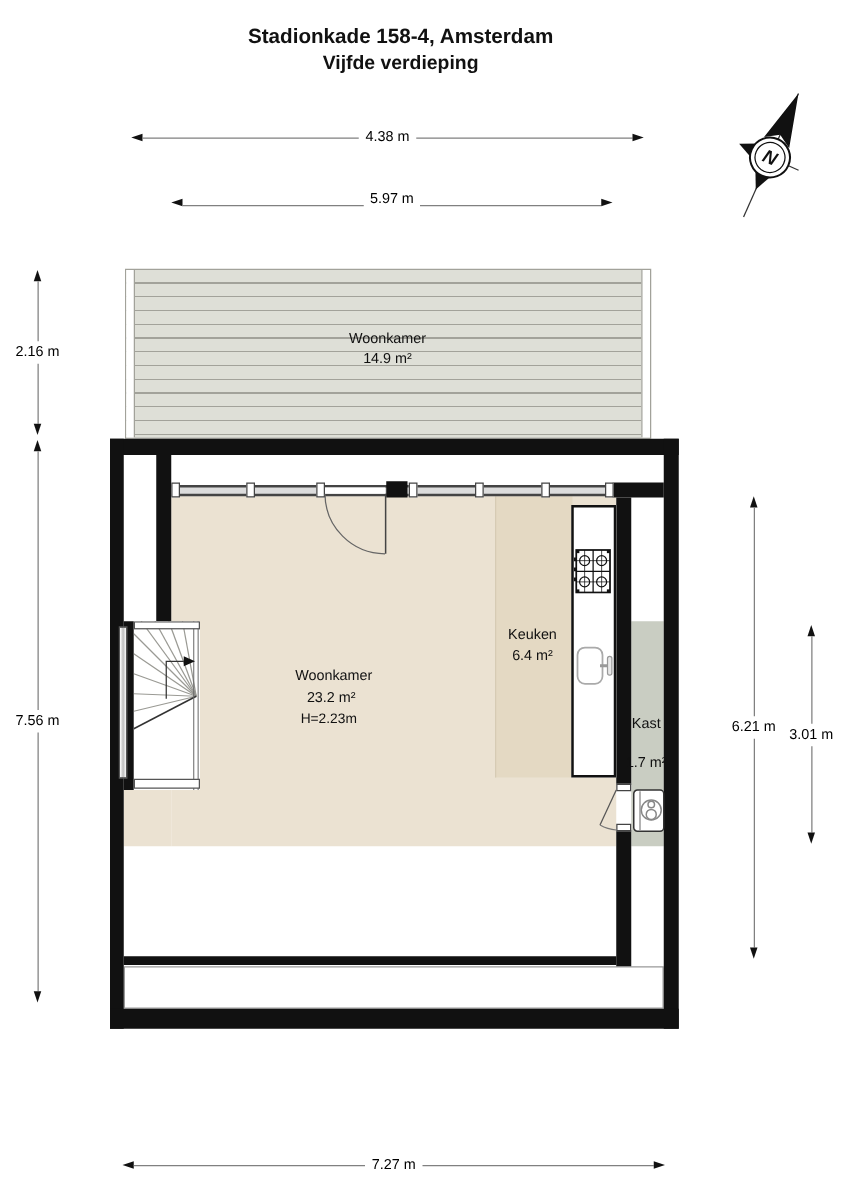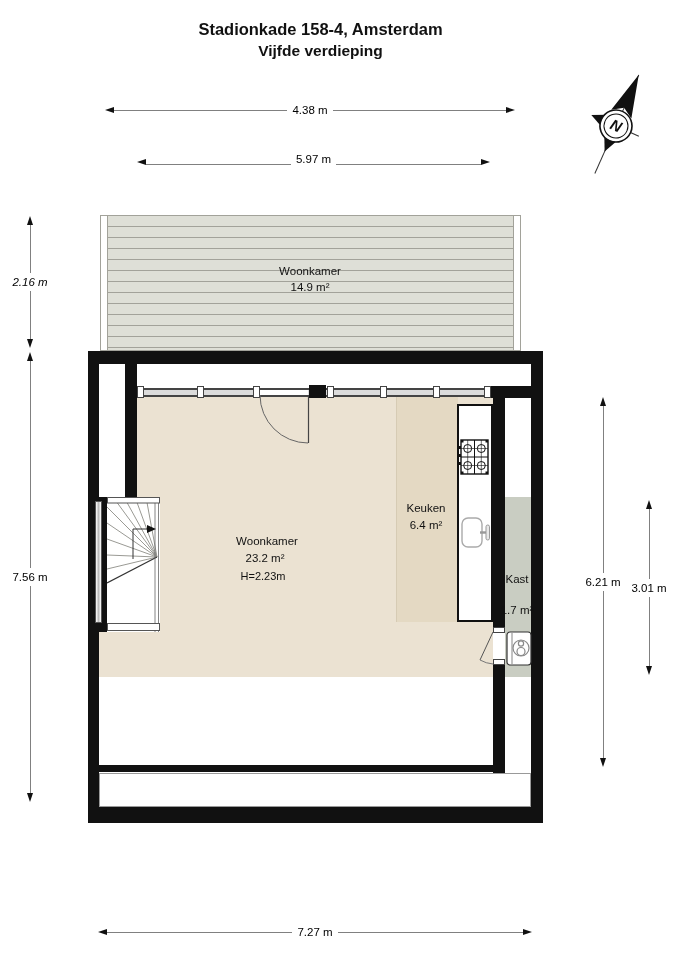--- a/index.html
+++ b/index.html
@@ -80,7 +80,7 @@
       <span class="arr arr-r"></span>
   </div>
 
-  <div class="dim dim-v" style="left:8px;top:216px;width:44px;height:132px;font-style:italic;">
+  <div class="dim dim-v" style="left:8px;top:216px;width:44px;height:132px;">
     <span class="arr arr-u"></span>
       <span class="ln"></span>
     <span class="val">2.16 m</span>

